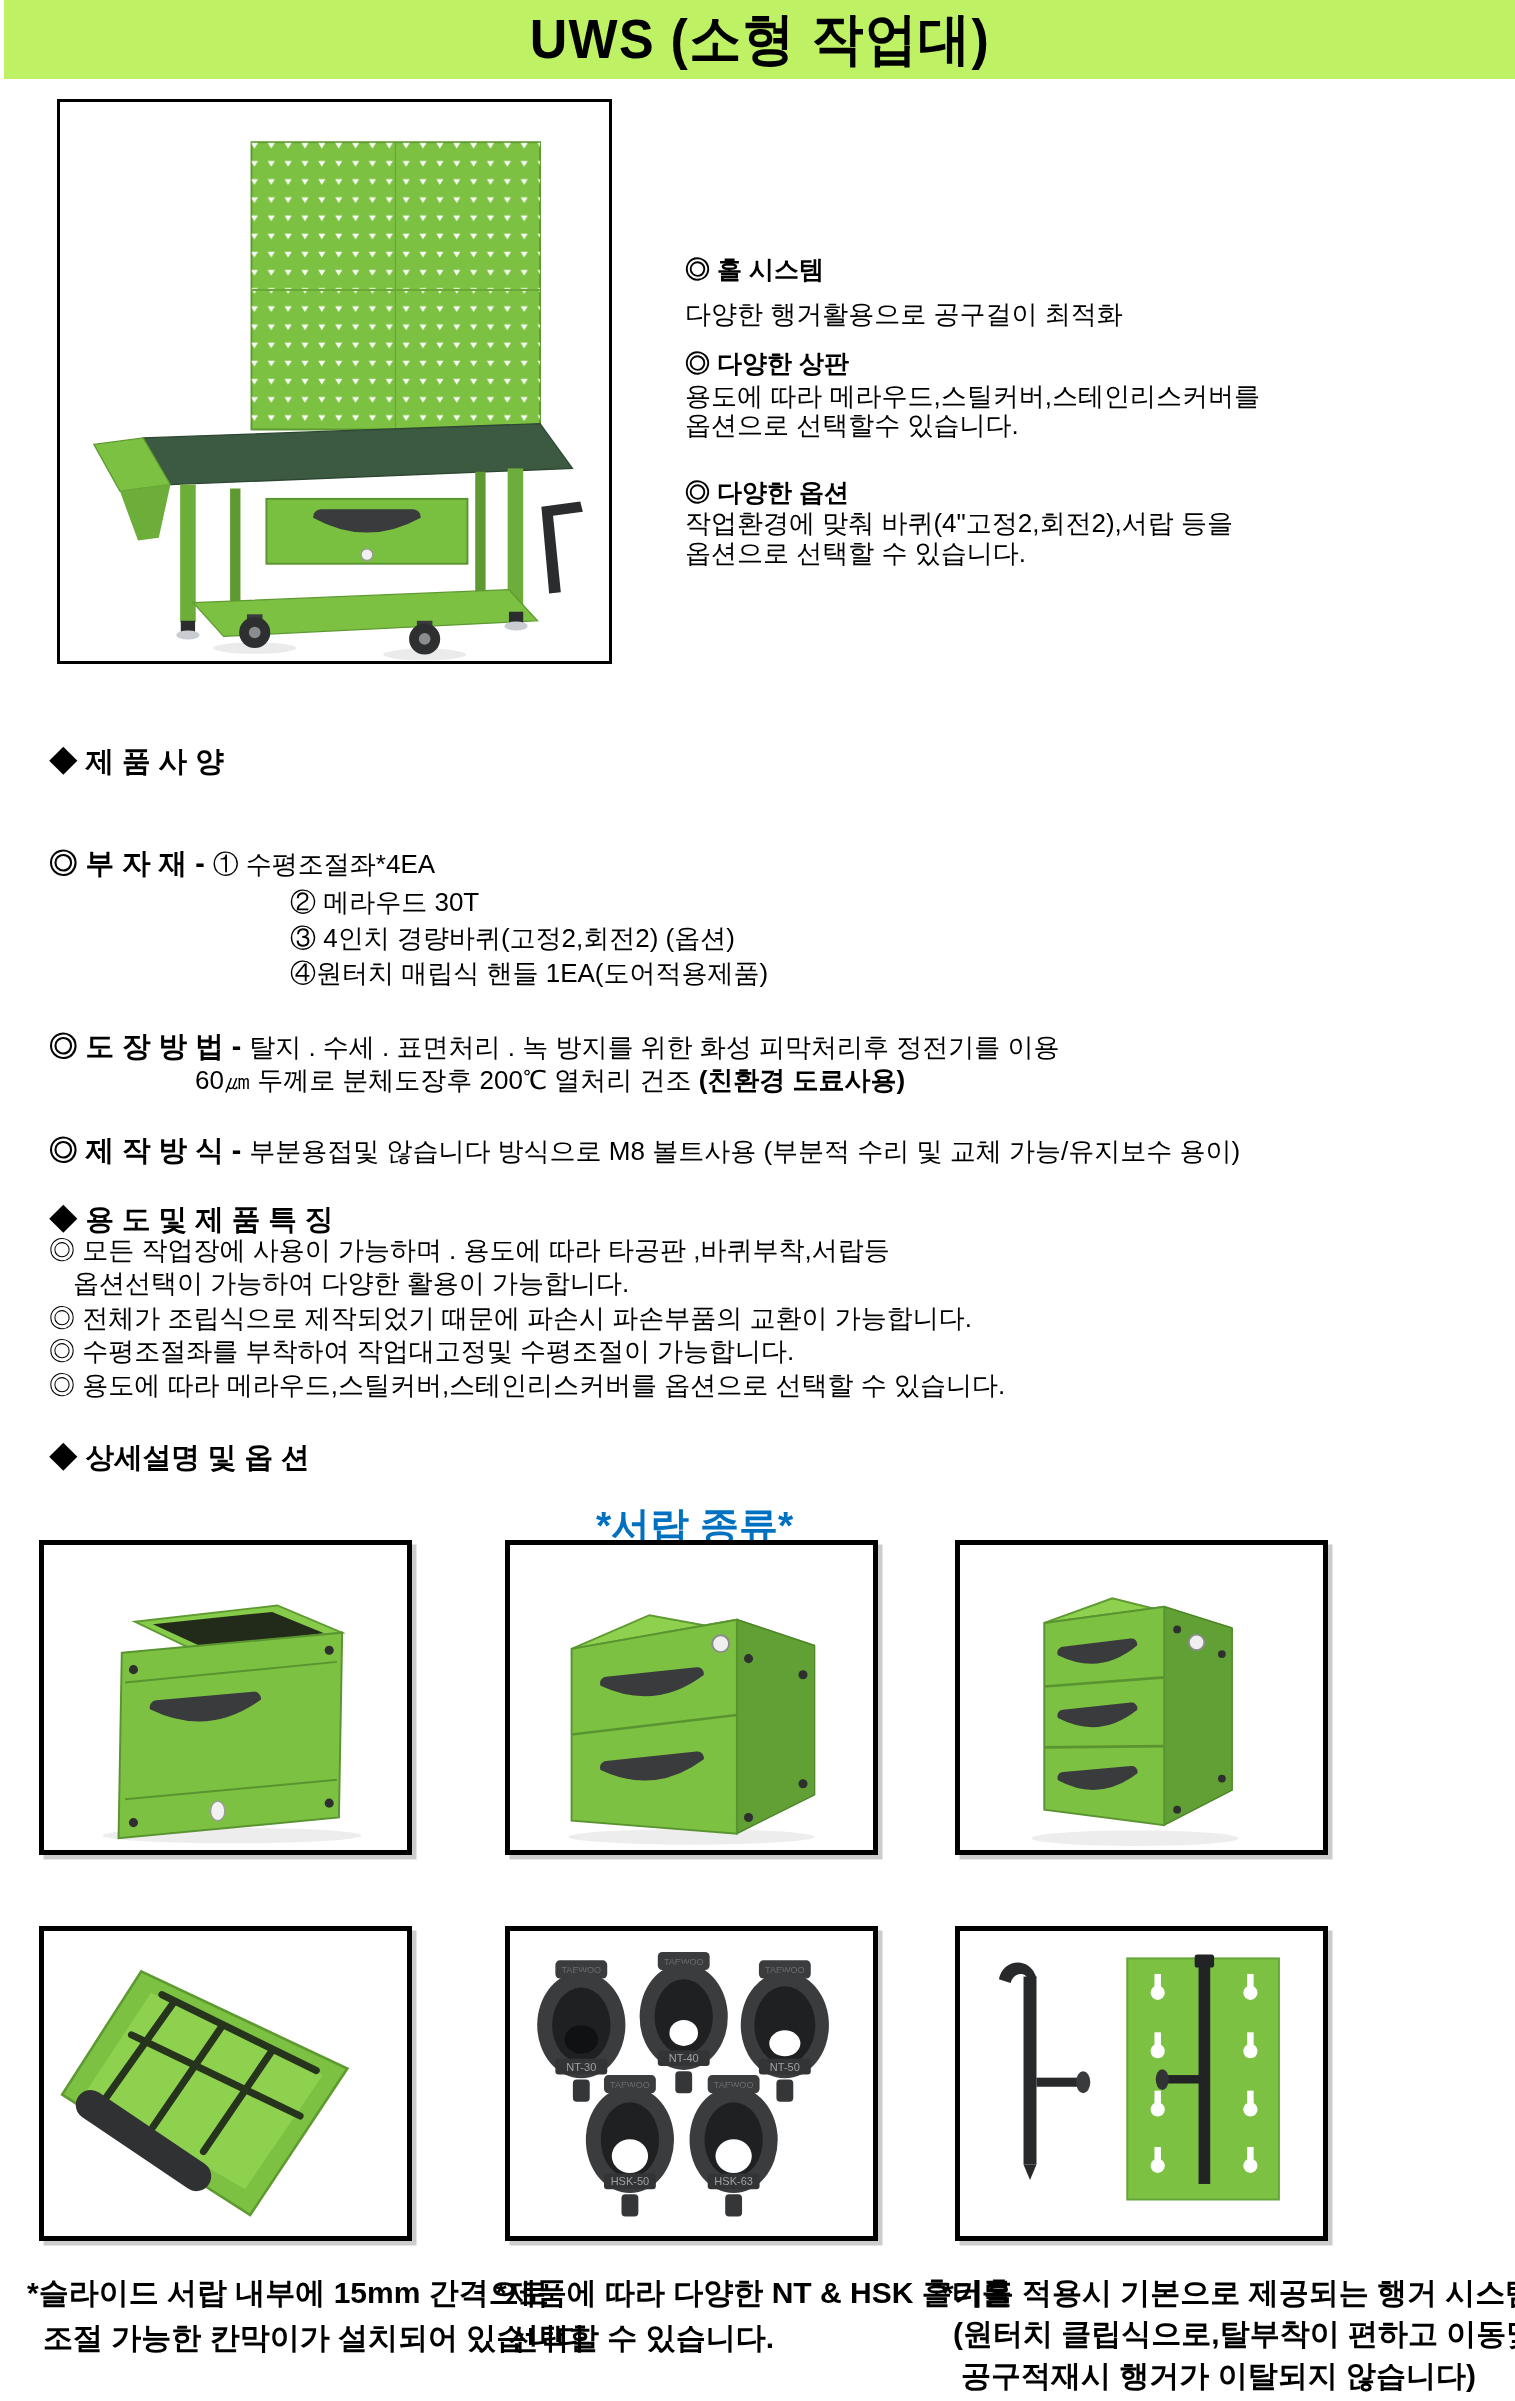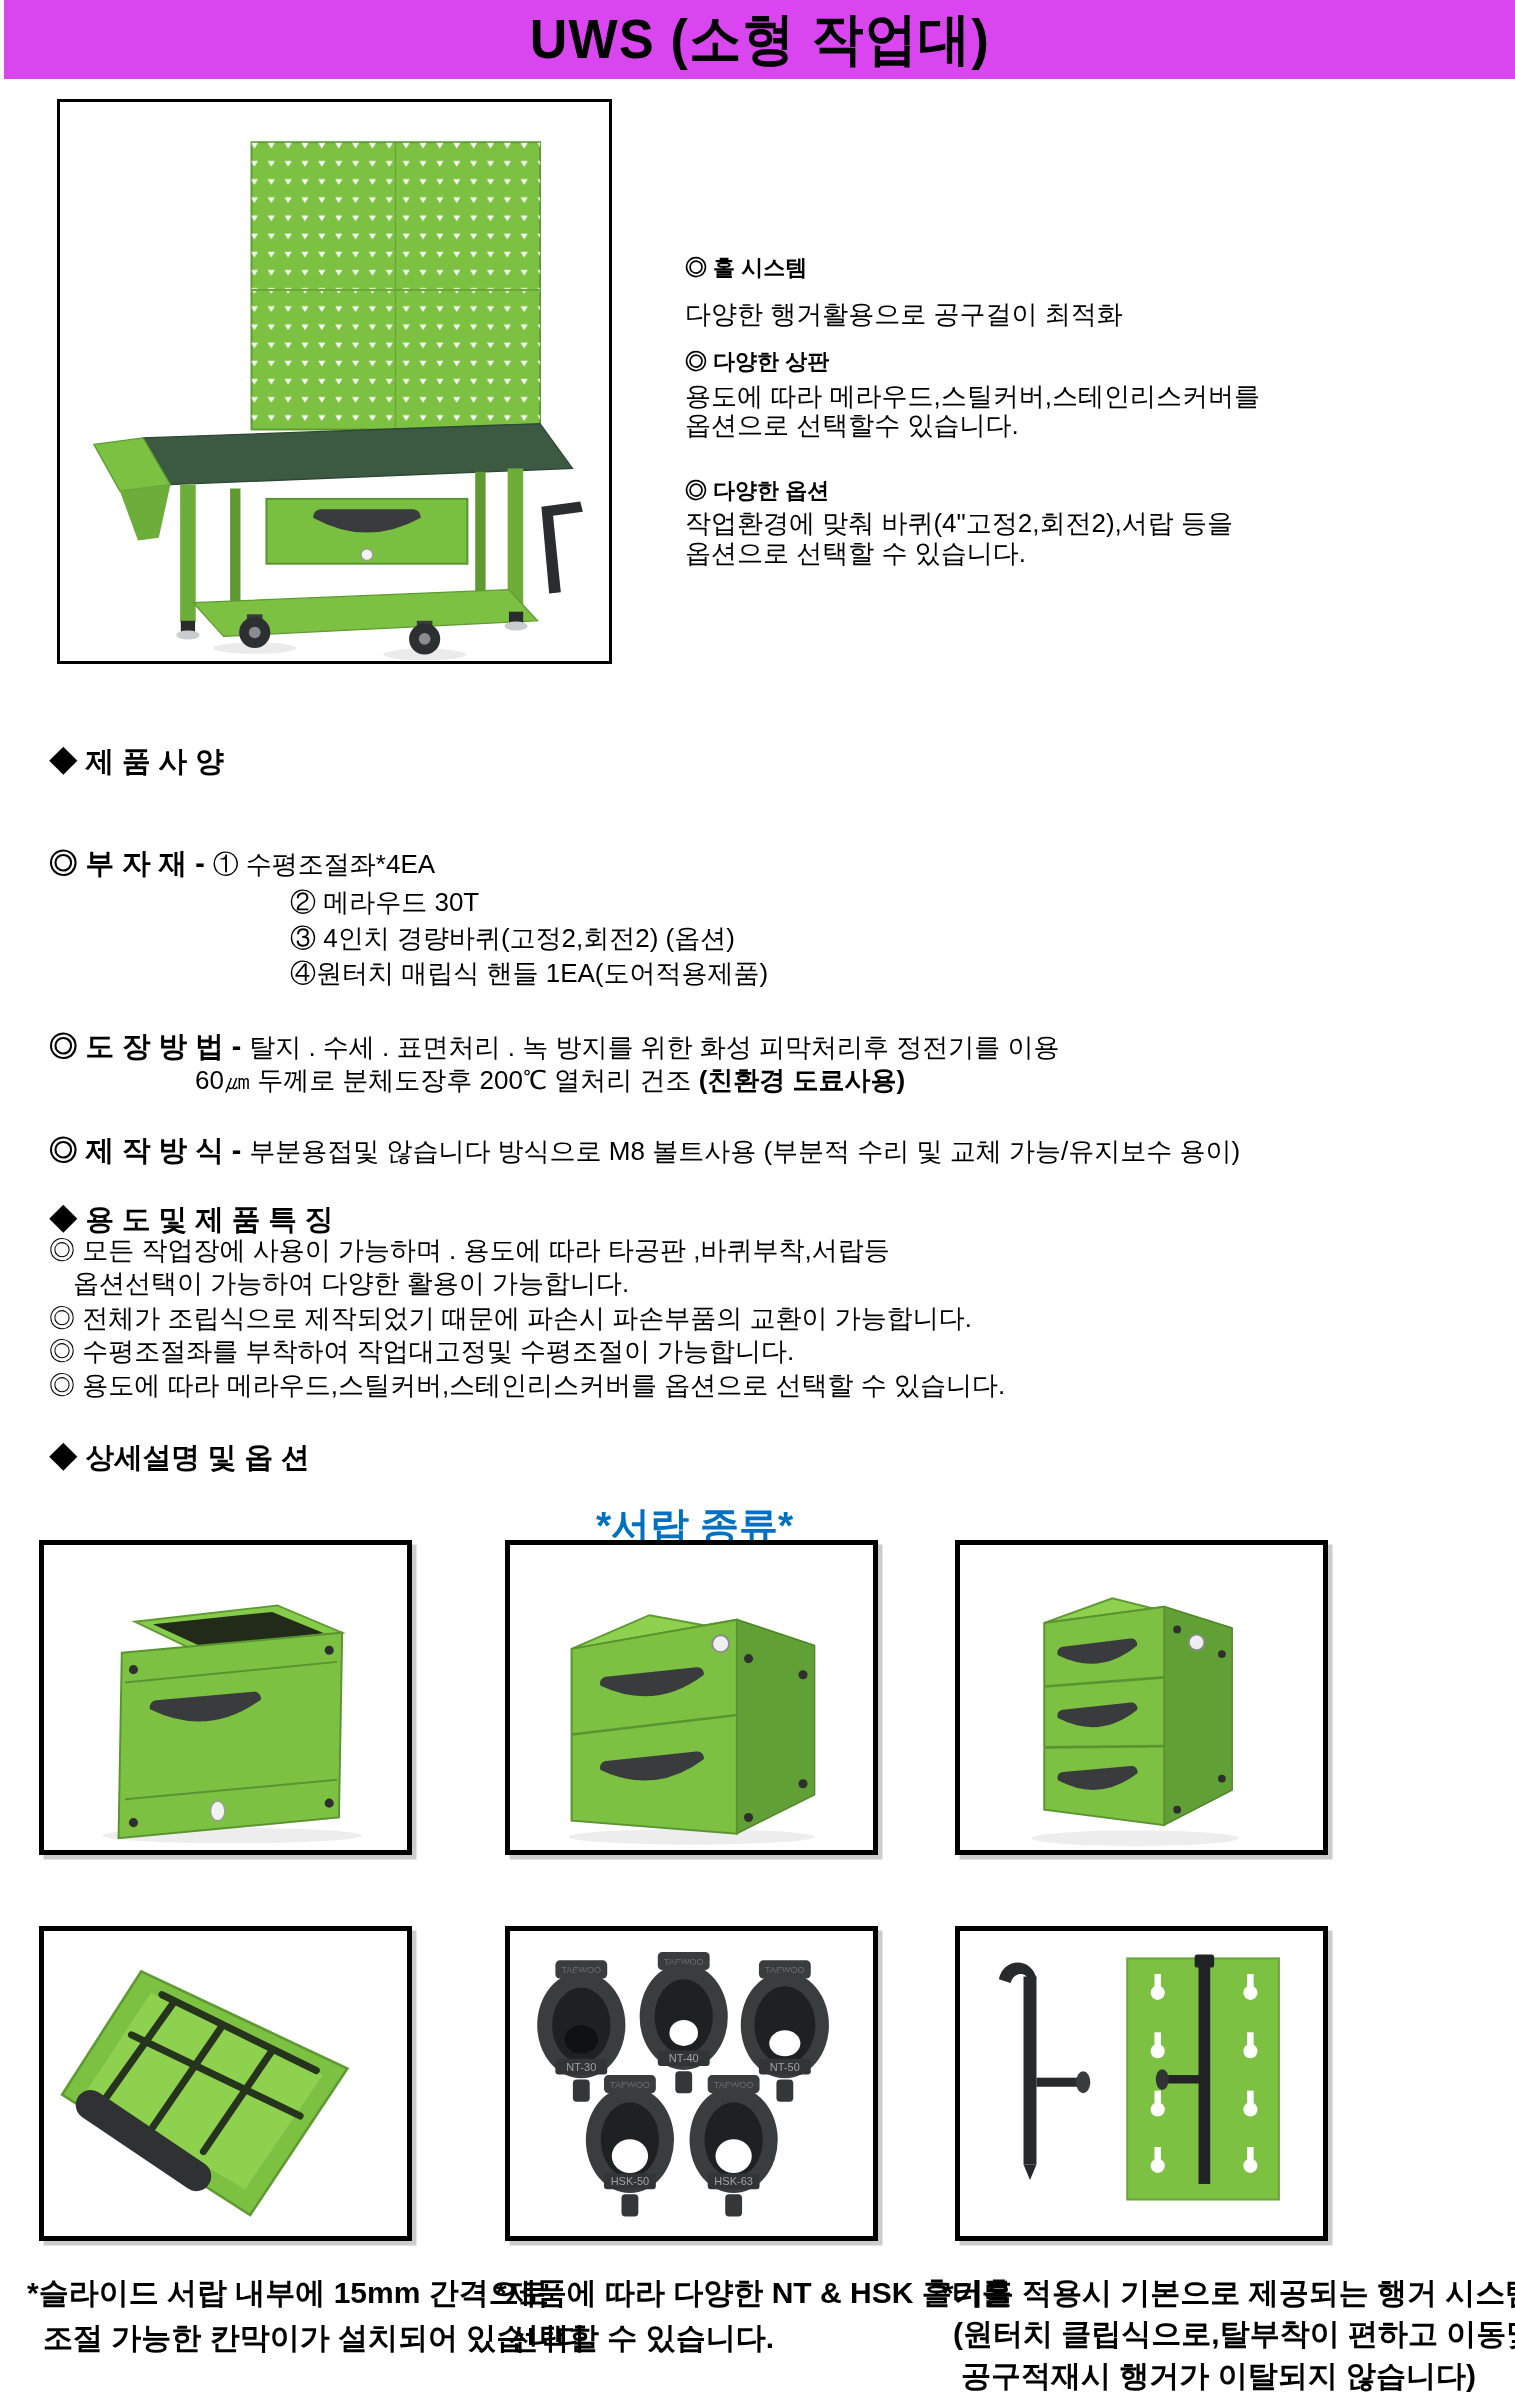--- a/index.html
+++ b/index.html
@@ -35,7 +35,7 @@
 
 <div class="page">
 
-  <div class="banner" style="background:#d946ef;">
+  <div class="banner" style="background:#bef264;">
     <h1>UWS (소형 작업대)</h1>
   </div>
 

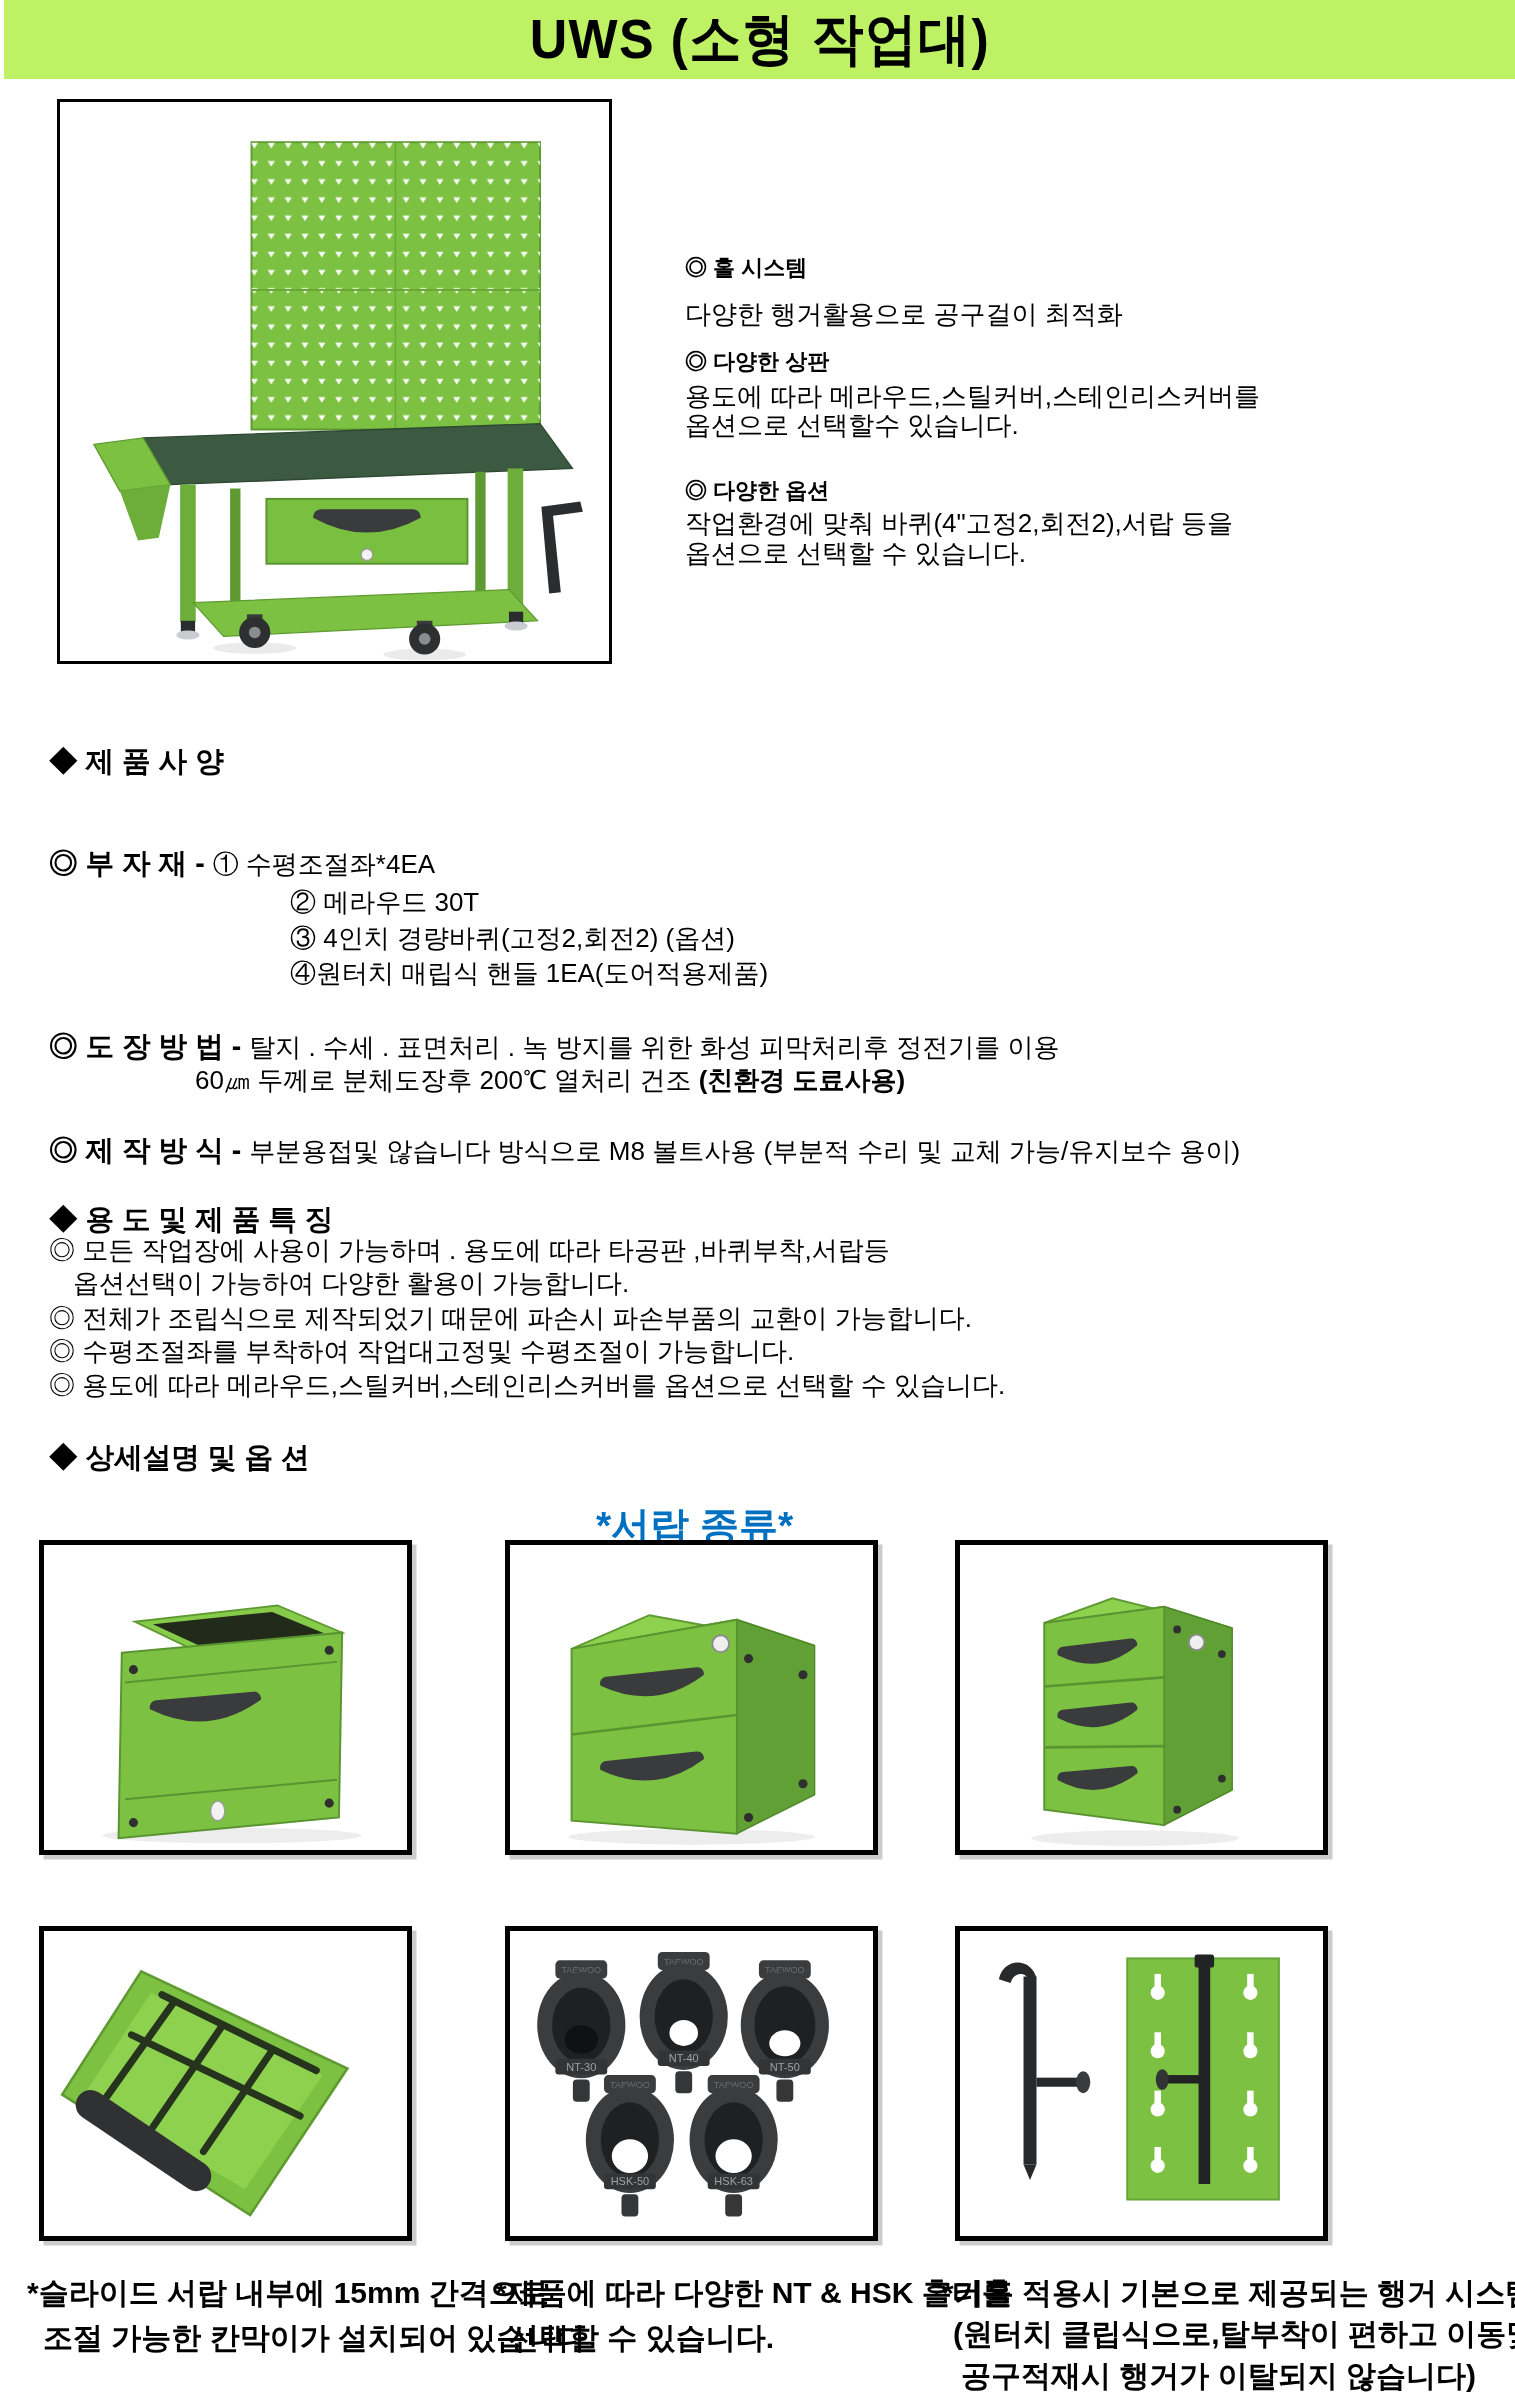--- a/index.html
+++ b/index.html
@@ -24,7 +24,7 @@
   .line{ position:absolute; font-size:26px; white-space:nowrap; line-height:1.1; }
   .line .b{ font-weight:bold; font-size:28.6px; }
   .h{ font-weight:bold; font-size:28.6px; }
-  .fh{ font-weight:bold; font-size:22px; }
+  .fh{ font-weight:bold; font-size:25px; }
   .cap{ position:absolute; font-size:30px; font-weight:bold; white-space:nowrap; }
   .subtitle{
     position:absolute; font-size:39px; font-weight:bold; text-align:center;

